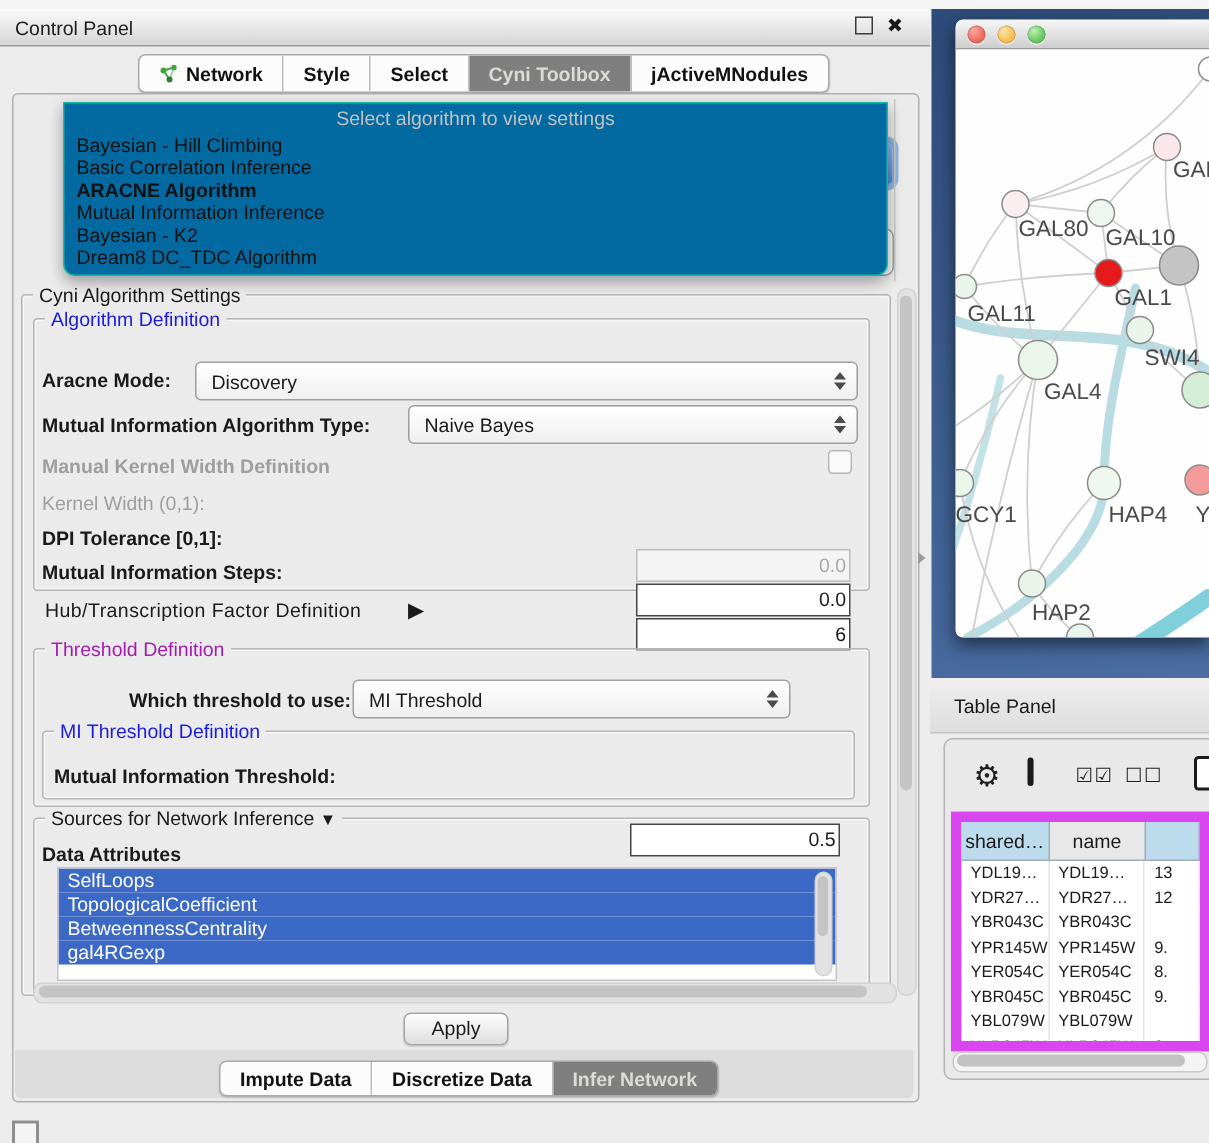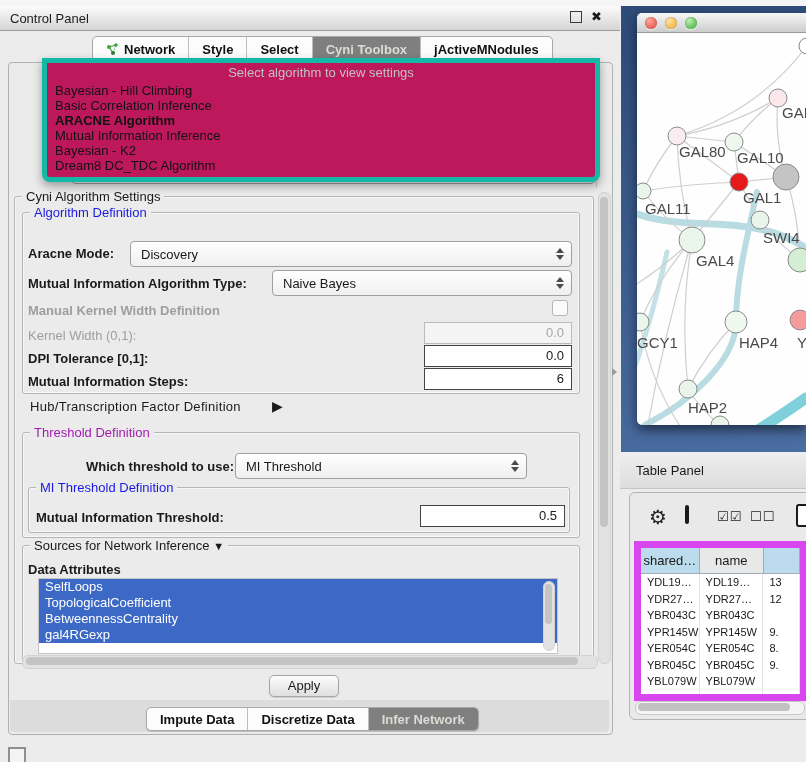--- a/index.html
+++ b/index.html
@@ -24,7 +24,7 @@
   
   .outer-panel{left:8px;top:62px;width:603px;height:671px;background:#EBEBEB;border:1px solid #B0B0B0;border-radius:4px;}
   
-  .popup{left:42px;top:58px;width:548px;height:114px;background:#be185d;border:5px solid #14b8a6;
+  .popup{left:42px;top:68px;width:548px;height:114px;background:#0369a1;border:1px solid #14b8a6;
          border-radius:0 0 8px 8px;box-shadow:0 4px 10px rgba(0,0,0,.35);z-index:40;overflow:hidden;}
   .popup-ph{height:20px;line-height:20px;text-align:center;color:#C2C2C2;}
   .popup-item{height:15px;line-height:15px;padding-left:8px;color:#111;white-space:nowrap;}

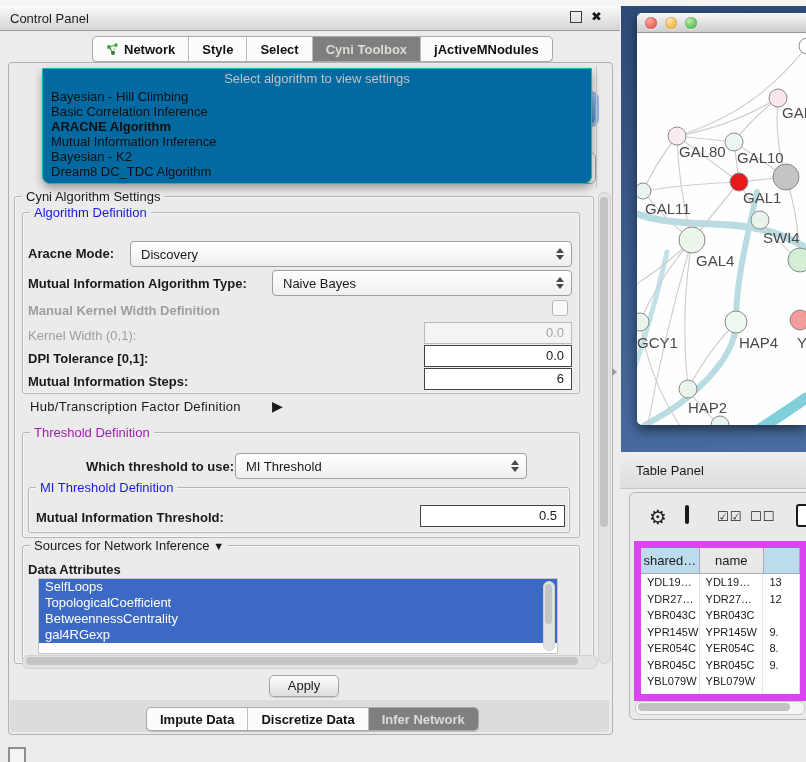--- a/index.html
+++ b/index.html
@@ -47,7 +47,7 @@
   .lbl{white-space:nowrap;}
   .bold{font-weight:bold;}
   .gray{color:#9E9E9E;}
-  .field{border:1px solid #444;background:#FFF;text-align:right;padding-right:7px;line-height:20px;}
+  .field{border:1px solid #444;background:#FFF;text-align:right;padding-right:2px;line-height:20px;margin-top:44px;}
   .field.dis{border:1px solid #BBB;background:#F4F4F4;color:#A8A8A8;}
   .checkbox{width:14px;height:14px;border:1px solid #B5B5B5;border-radius:3px;background:#FAFAFA;}
   .scroll-track{background:#E2E2E2;border-radius:6px;border:1px solid #D2D2D2;}

